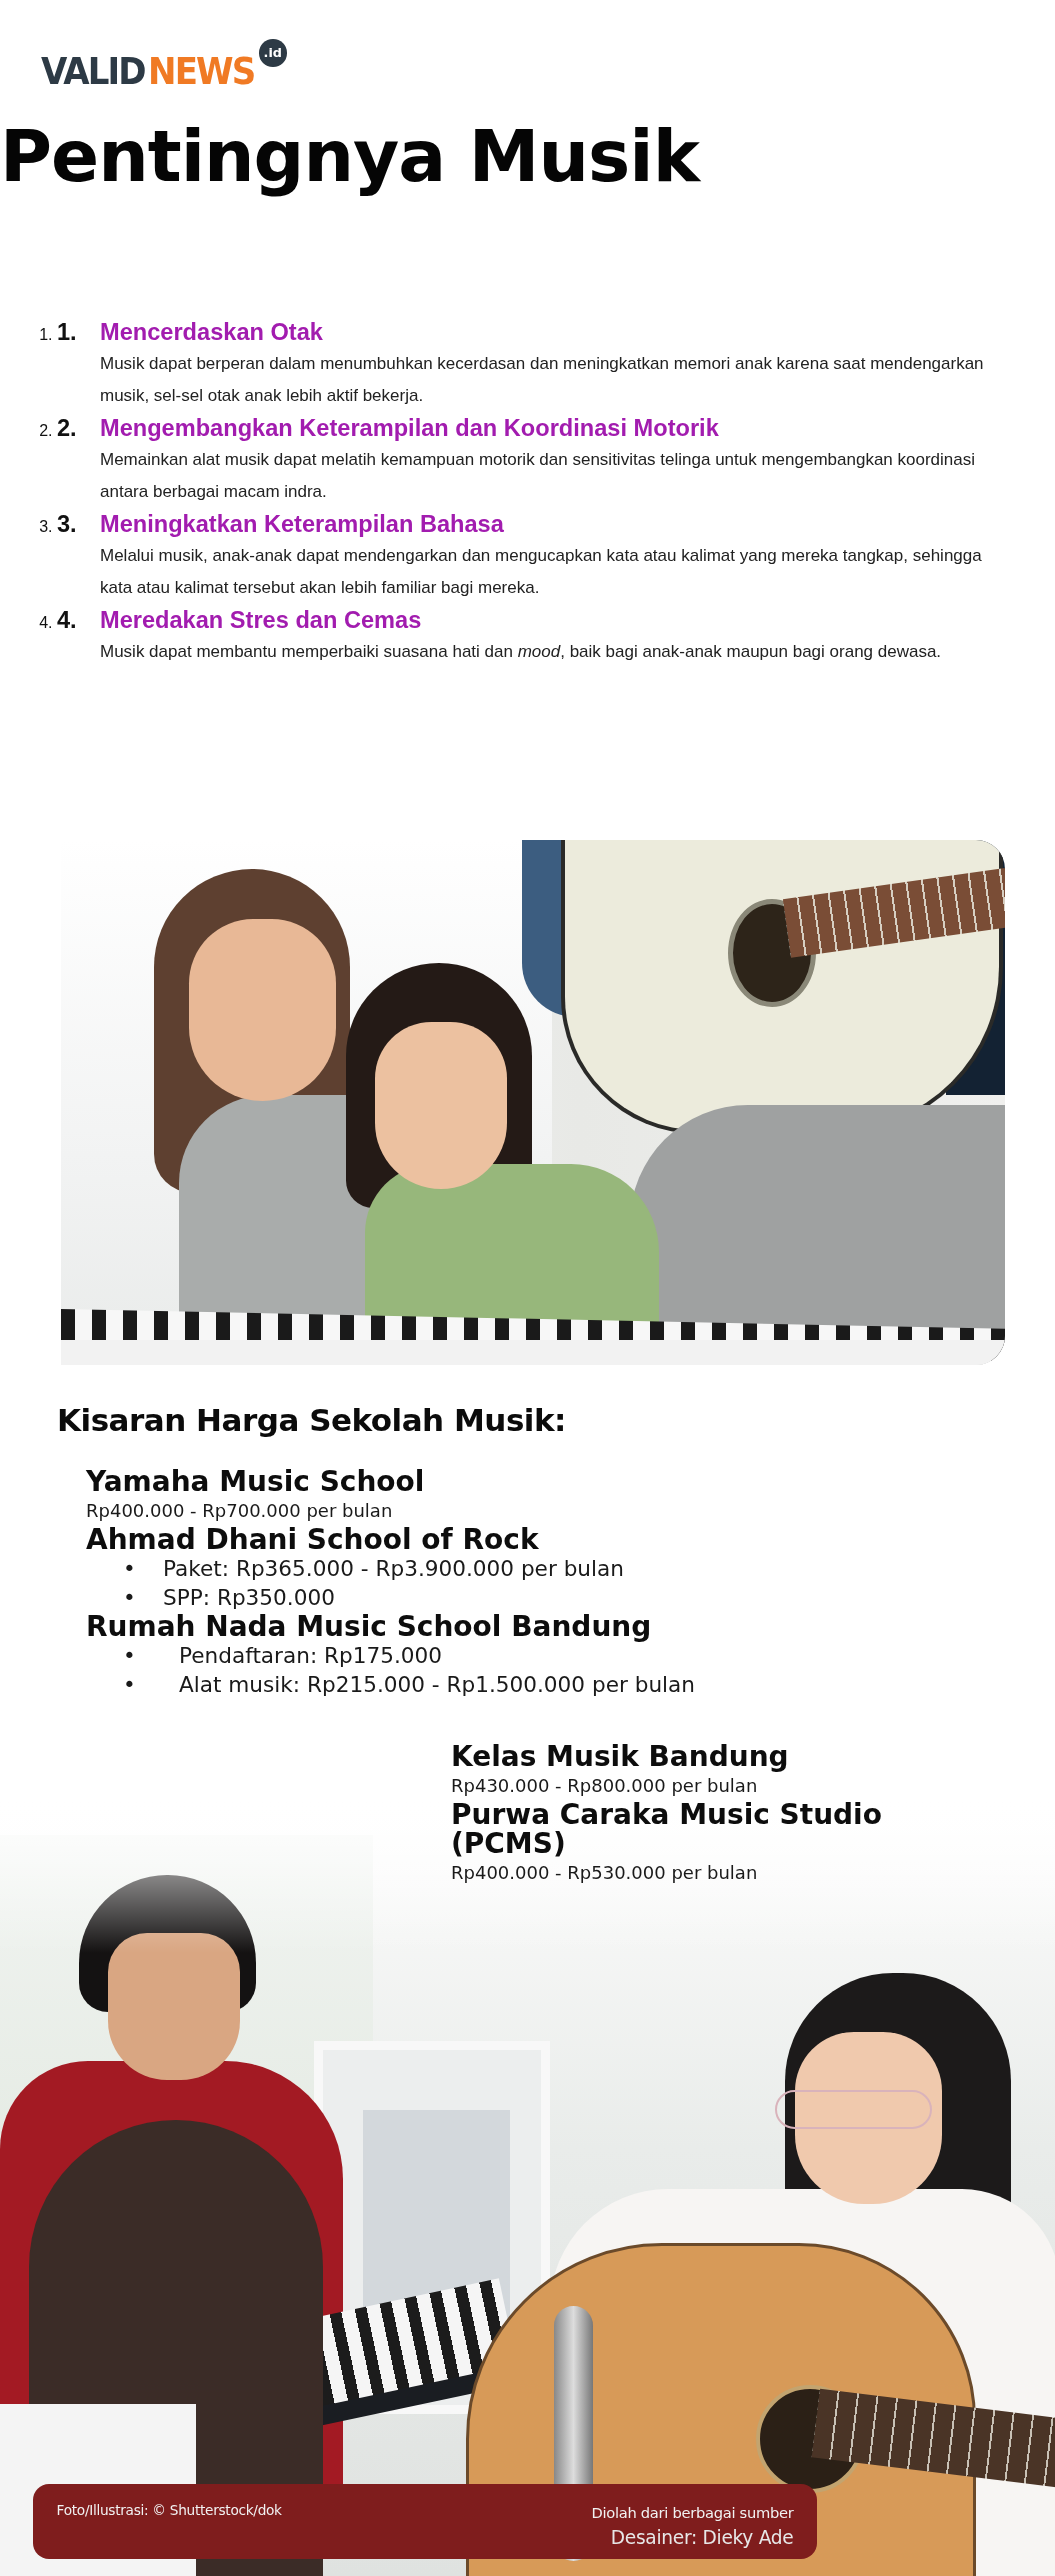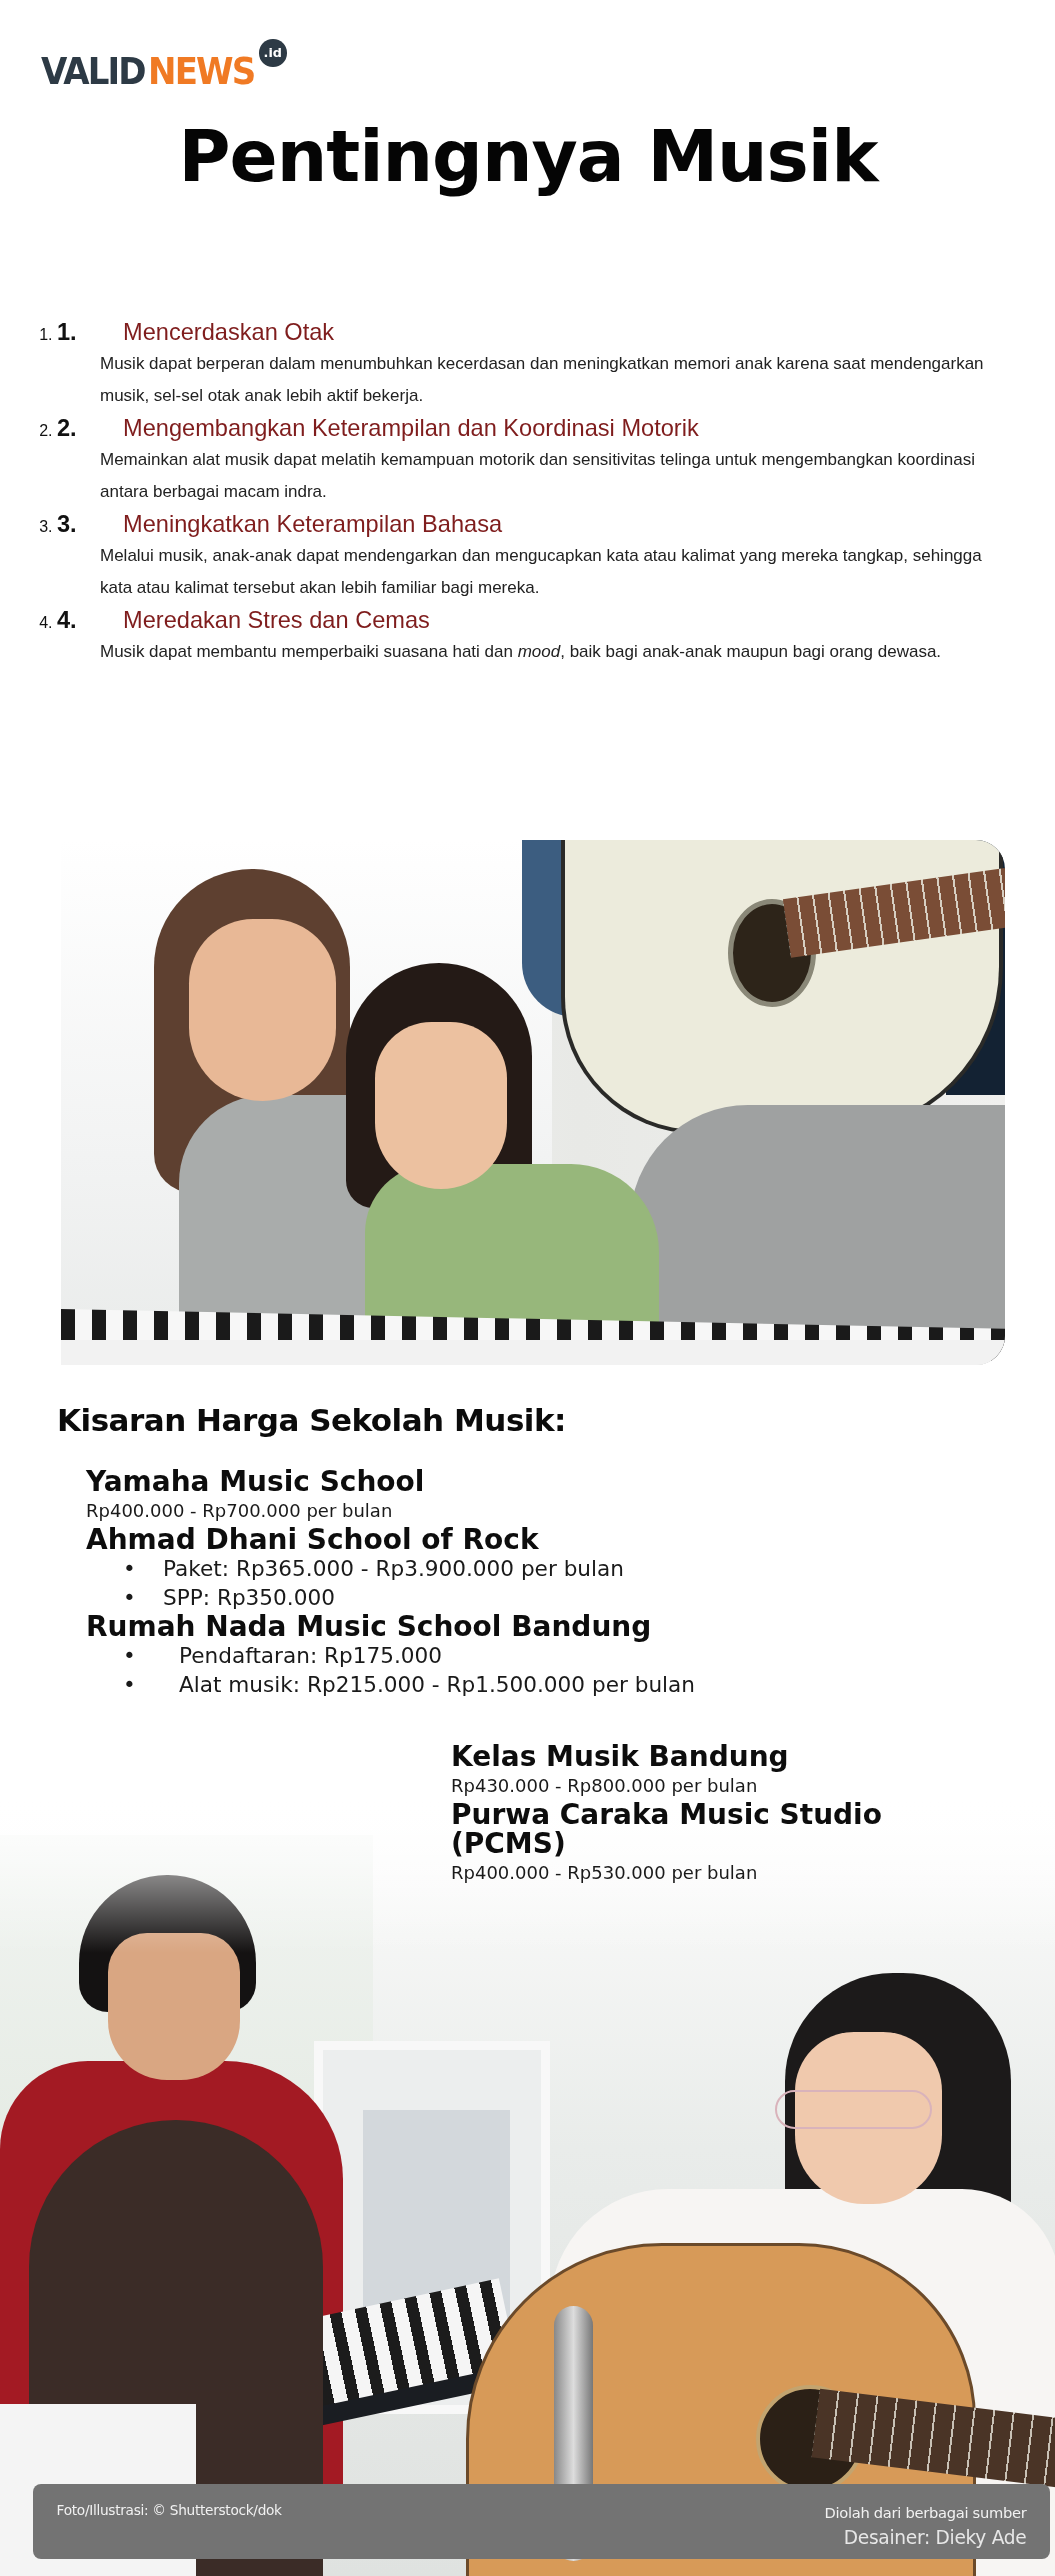--- a/index.html
+++ b/index.html
@@ -13,7 +13,7 @@
   .logo-id { position: absolute; left: 218px; top: -2px; width: 27.5px; height: 27.5px; border-radius: 50%; background: #2d3a45; color: #fff; font-family: "DejaVu Sans", sans-serif; font-weight: bold; font-size: 12.8px; display: flex; align-items: center; justify-content: center; }
 
   
-  .title { position: absolute; left: 0; width: 1056px; top: 120px; text-align: center; font-family: "DejaVu Sans", sans-serif; font-weight: bold; font-size: 71px; line-height: 73px; letter-spacing: -1px; color: #050505; }
+  .title { position: absolute; left: 0; width: 1056px; top: 120px; font-family: "DejaVu Sans", sans-serif; font-weight: bold; font-size: 71px; line-height: 73px; letter-spacing: -1px; color: #050505; }
 
   
   .benefits { position: absolute; left: 57px; top: 316px; width: 942px; }

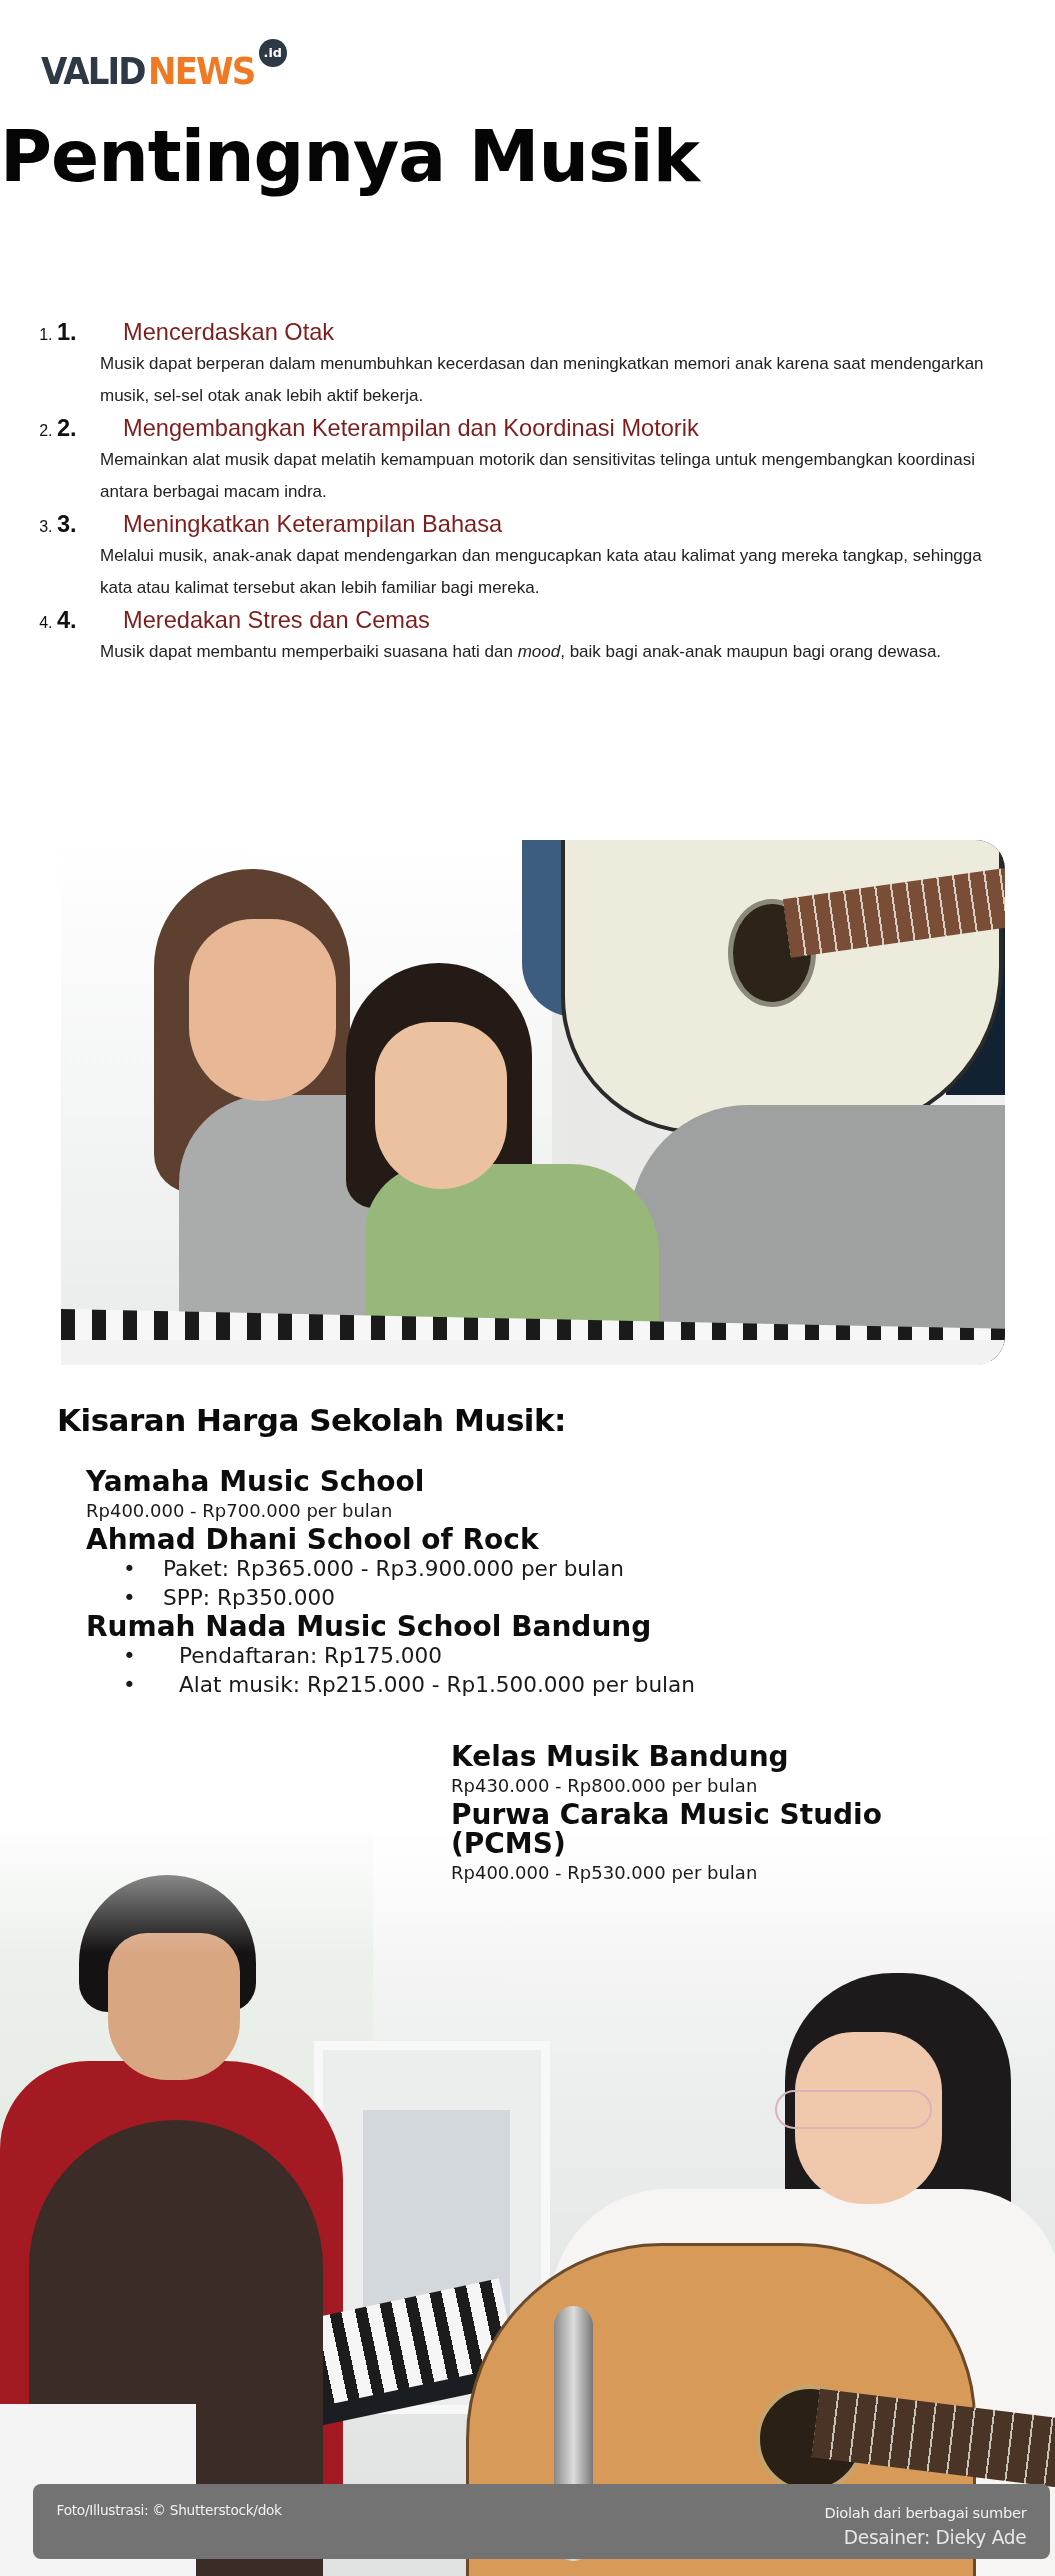--- a/index.html
+++ b/index.html
@@ -19,7 +19,7 @@
   .benefits { position: absolute; left: 57px; top: 316px; width: 942px; }
   .benefit { position: relative; padding-left: 43px; }
   .benefit-num { position: absolute; left: 0; top: 0; font-weight: bold; font-size: 23.6px; line-height: 32px; }
-  .benefit-head { font-weight: normal; font-size: 23.6px; line-height: 32px; color: #7f1d1d; margin-left: 23px; }
+  .benefit-head { font-weight: bold; font-size: 23.6px; line-height: 32px; color: #a21caf; }
   .benefit-body { font-size: 17px; line-height: 32px; color: #222; }
   .benefit-body i { font-style: italic; }
 

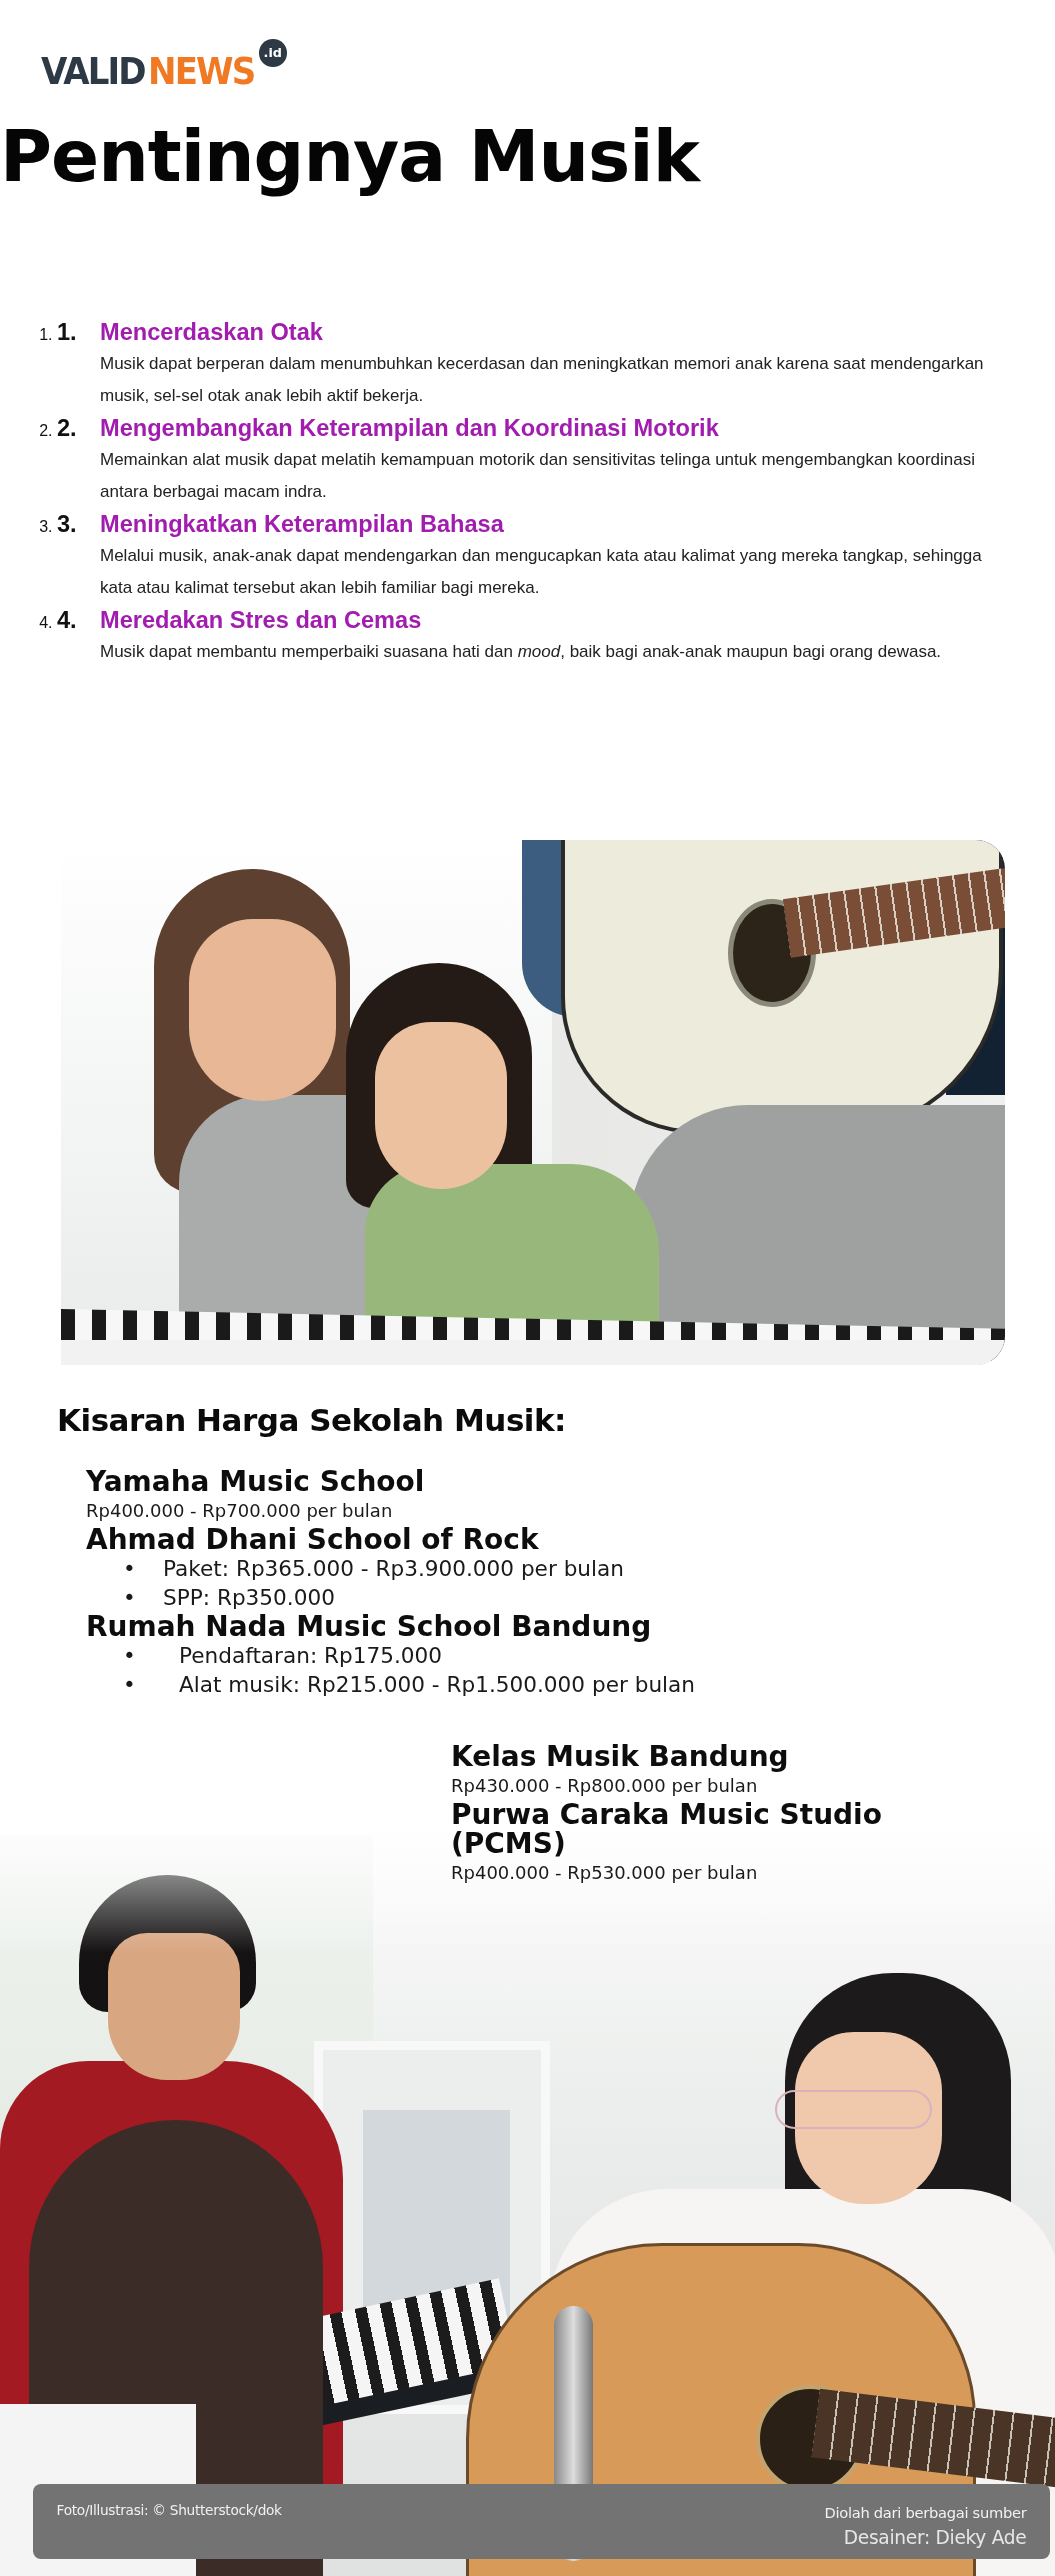--- a/index.html
+++ b/index.html
@@ -78,7 +78,7 @@
   .p2-mic { position: absolute; left: 554px; top: 510px; width: 39px; height: 255px; border-radius: 19.6px; background: linear-gradient(90deg, #888, #ddd, #777); }
 
   
-  .footer { position: absolute; left: 33px; top: 2484px; width: 1017px; height: 75px; border-radius: 8px; background: #737373; z-index: 5; color: #ffffff; }
+  .footer { position: absolute; left: 33px; top: 2484px; width: 784px; height: 75px; border-radius: 16px; background: #7f1d1d; z-index: 5; color: #ffffff; }
   .credit-photo { position: absolute; left: 23.6px; top: 17.7px; font-family: "DejaVu Sans", sans-serif; font-size: 13.7px; letter-spacing: -0.3px; color: #f1f1f1; }
   .credit-source { position: absolute; right: 23.6px; top: 19.6px; font-family: "DejaVu Sans", sans-serif; font-size: 14.7px; letter-spacing: -0.3px; color: #f1f1f1; }
   .credit-designer { position: absolute; right: 23.6px; top: 43px; font-family: "DejaVu Sans", sans-serif; font-size: 18.6px; letter-spacing: -0.3px; color: #e7e7e7; }

